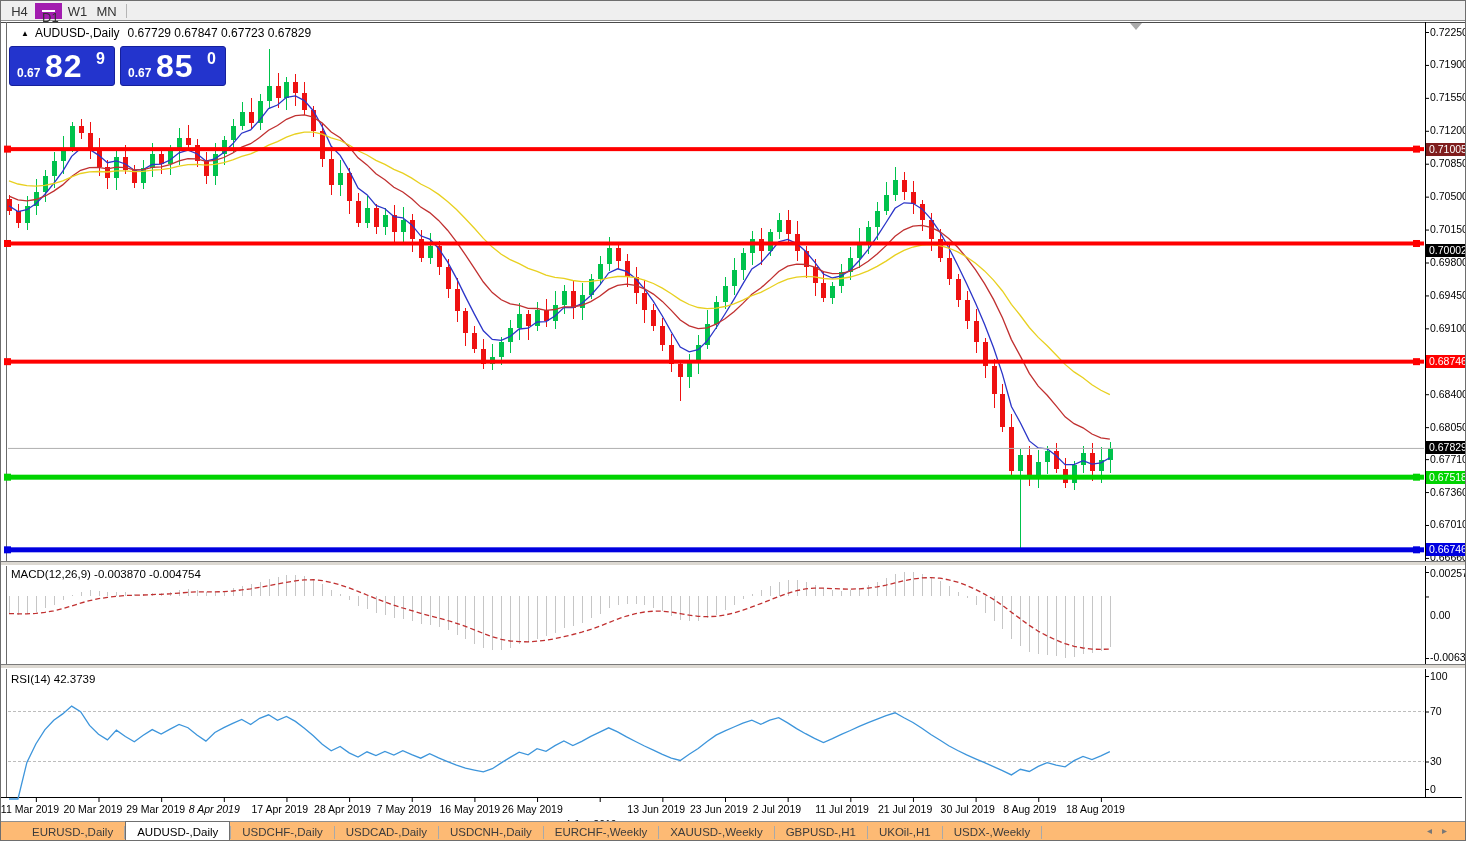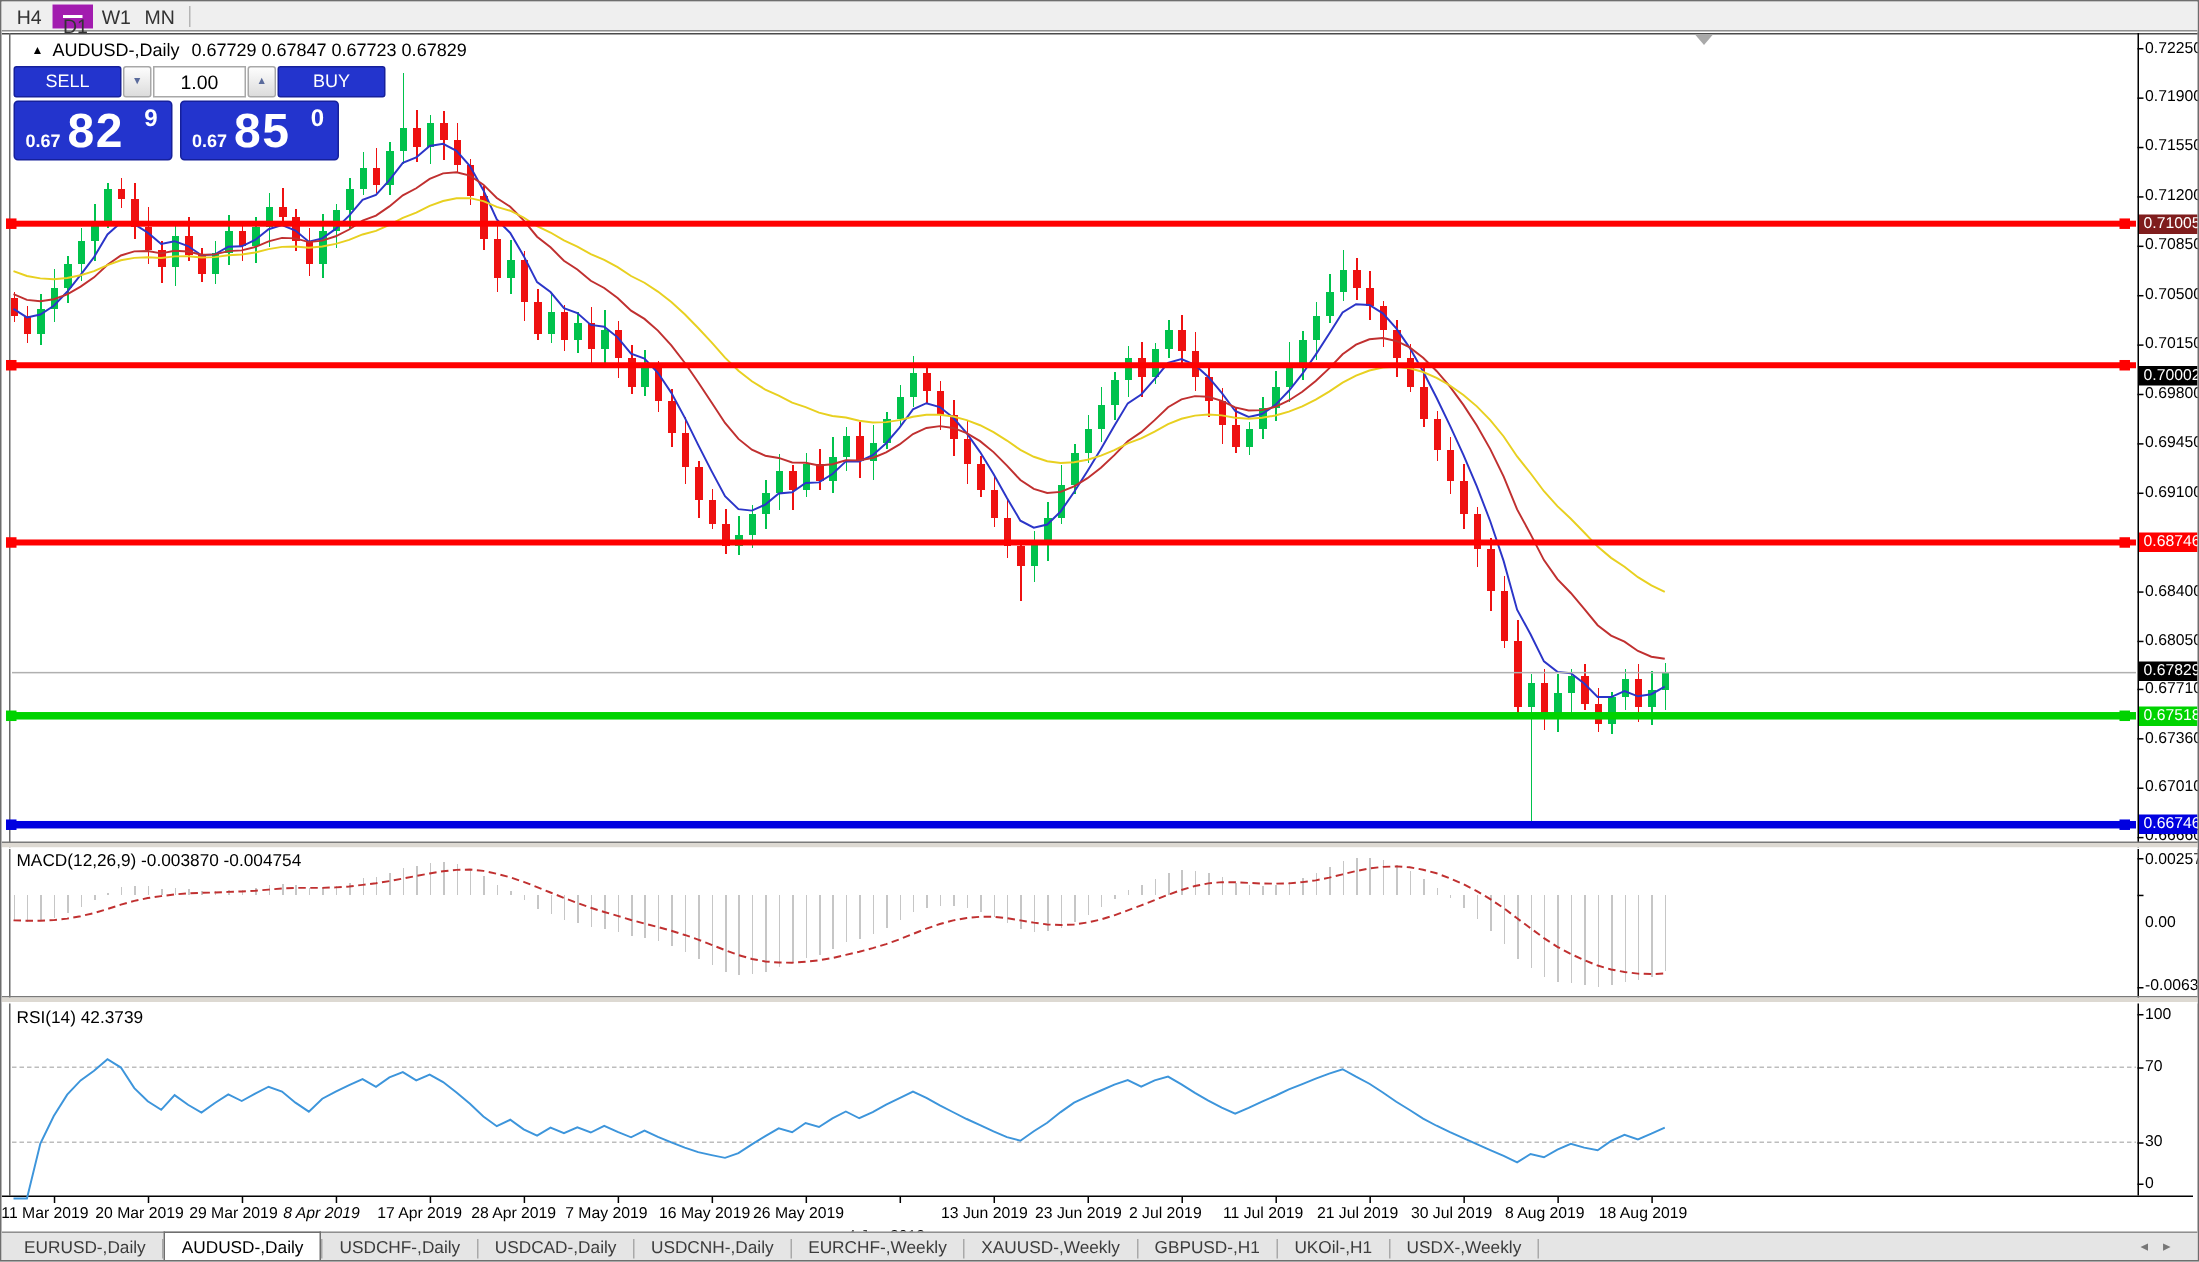--- a/index.html
+++ b/index.html
@@ -551,13 +551,6 @@
   <div id="scroll-tri"></div>
 
   <div id="trade-panel">
-    <div id="trade-row1">
-      <div class="trade-btn">SELL</div>
-      <div class="spin-btn">▼</div>
-      <input id="vol-input" value="1.00" style="">
-      <div class="spin-btn">▲</div>
-      <div class="trade-btn">BUY</div>
-    </div>
     <div id="trade-row2">
       <div class="big-quote">
         <span class="bq-prefix">0.67</span>

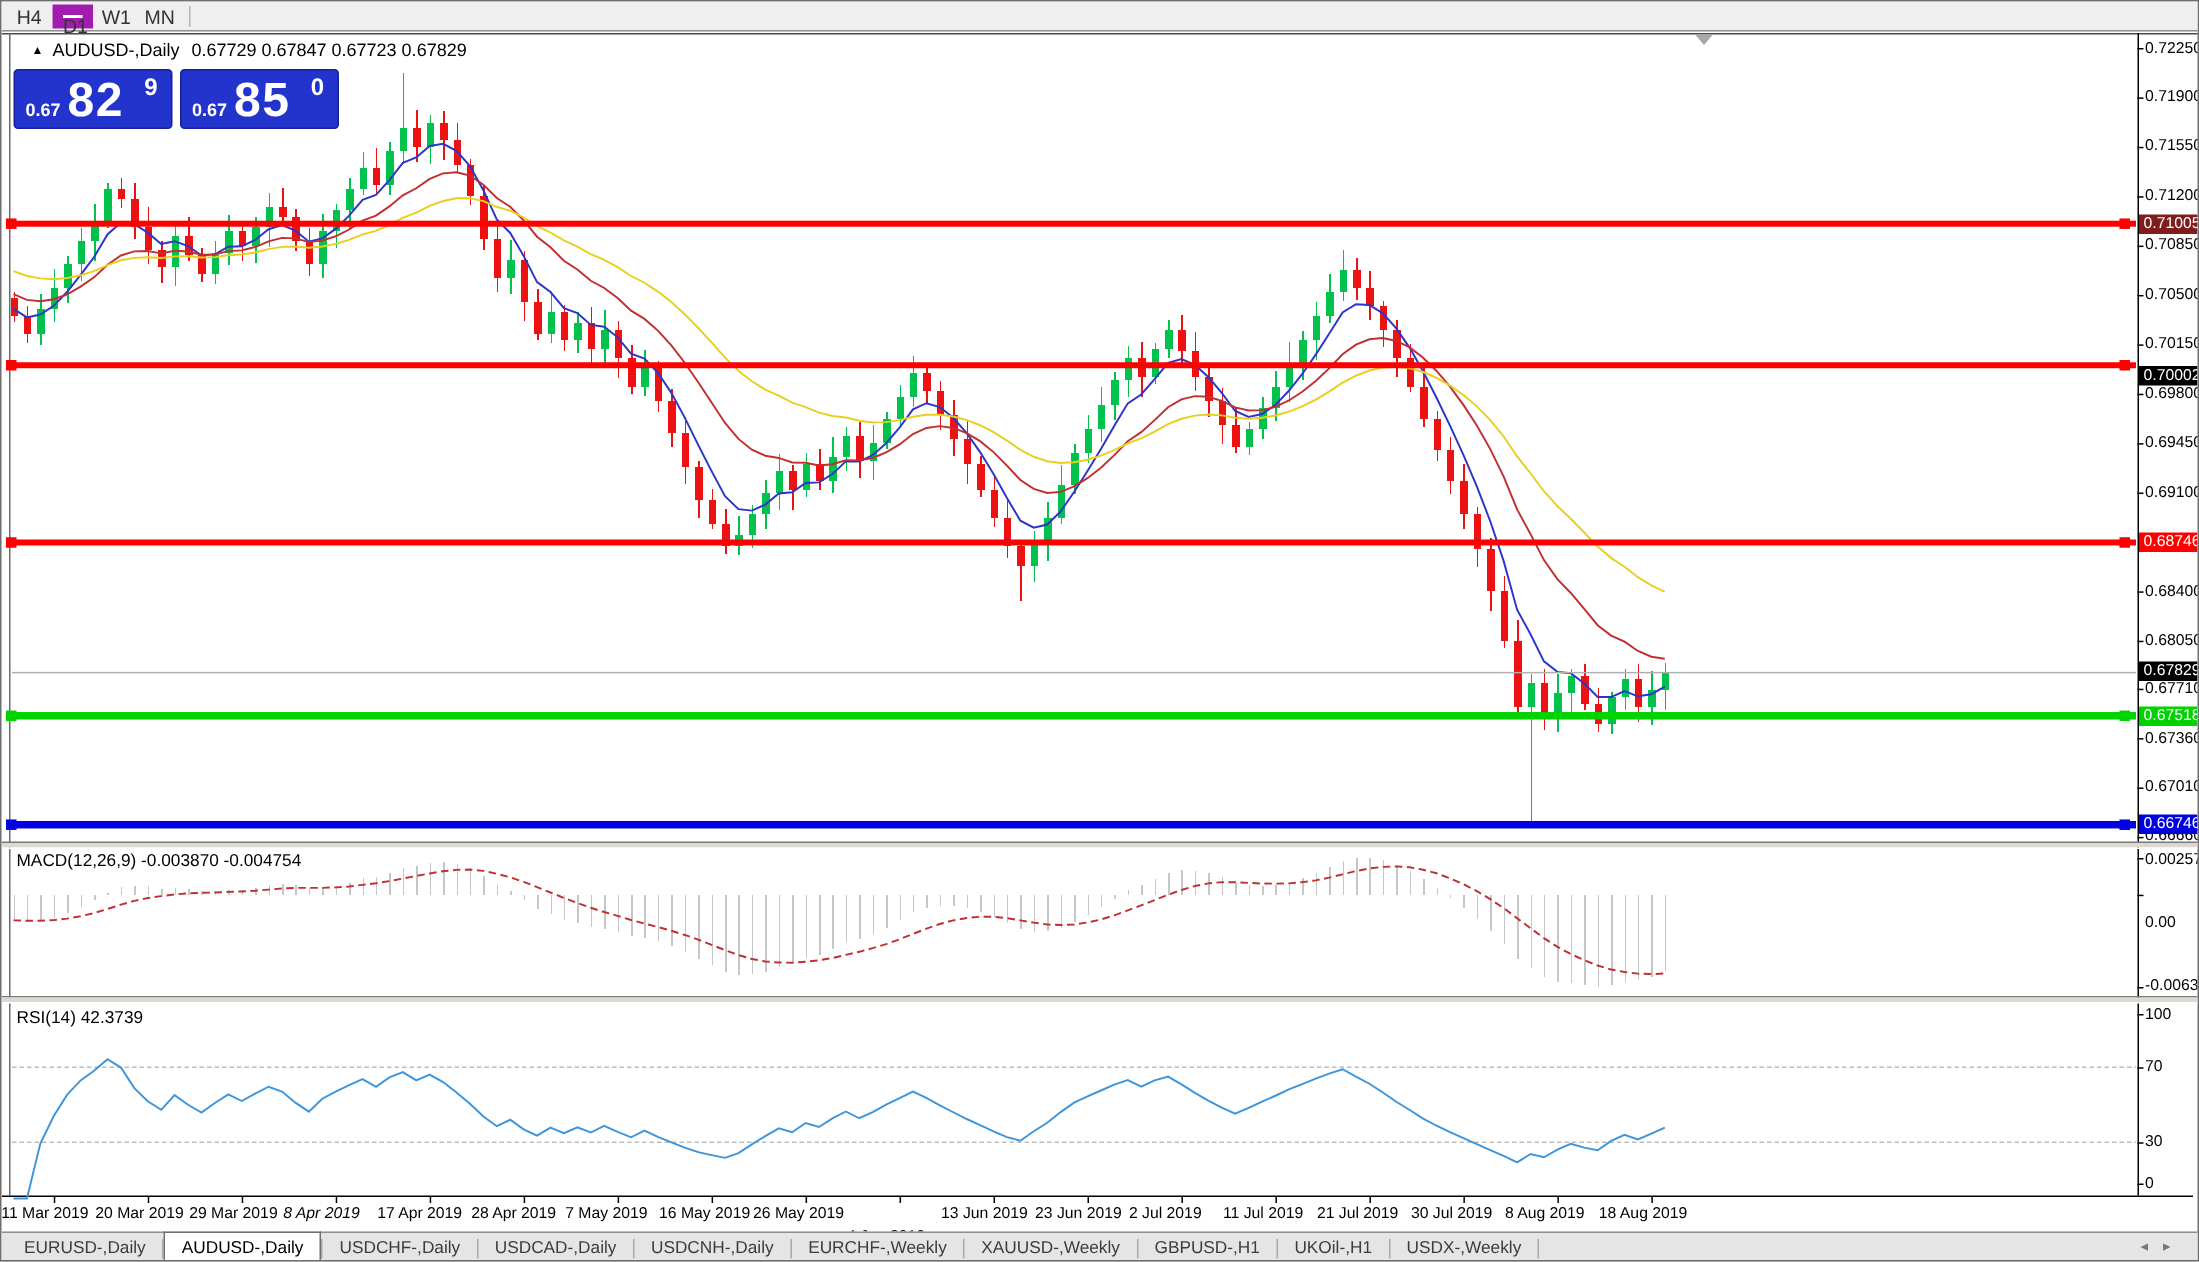--- a/index.html
+++ b/index.html
@@ -63,8 +63,8 @@
   
   #tab-bar {
     position:absolute; left:0; top:820px; width:1466px; height:21px;
-    background:#e5e5e5; border-top:1px solid #8f8f8f; display:flex; align-items:flex-end;
-    padding-left:4px;
+    background:#fdba74; border-top:1px solid #8f8f8f; display:flex; align-items:flex-end;
+    padding-left:20px;
   }
   .tab {
     height:19px; line-height:18px; padding:0 11px; font-size:11.5px; color:#3c3c3c;

